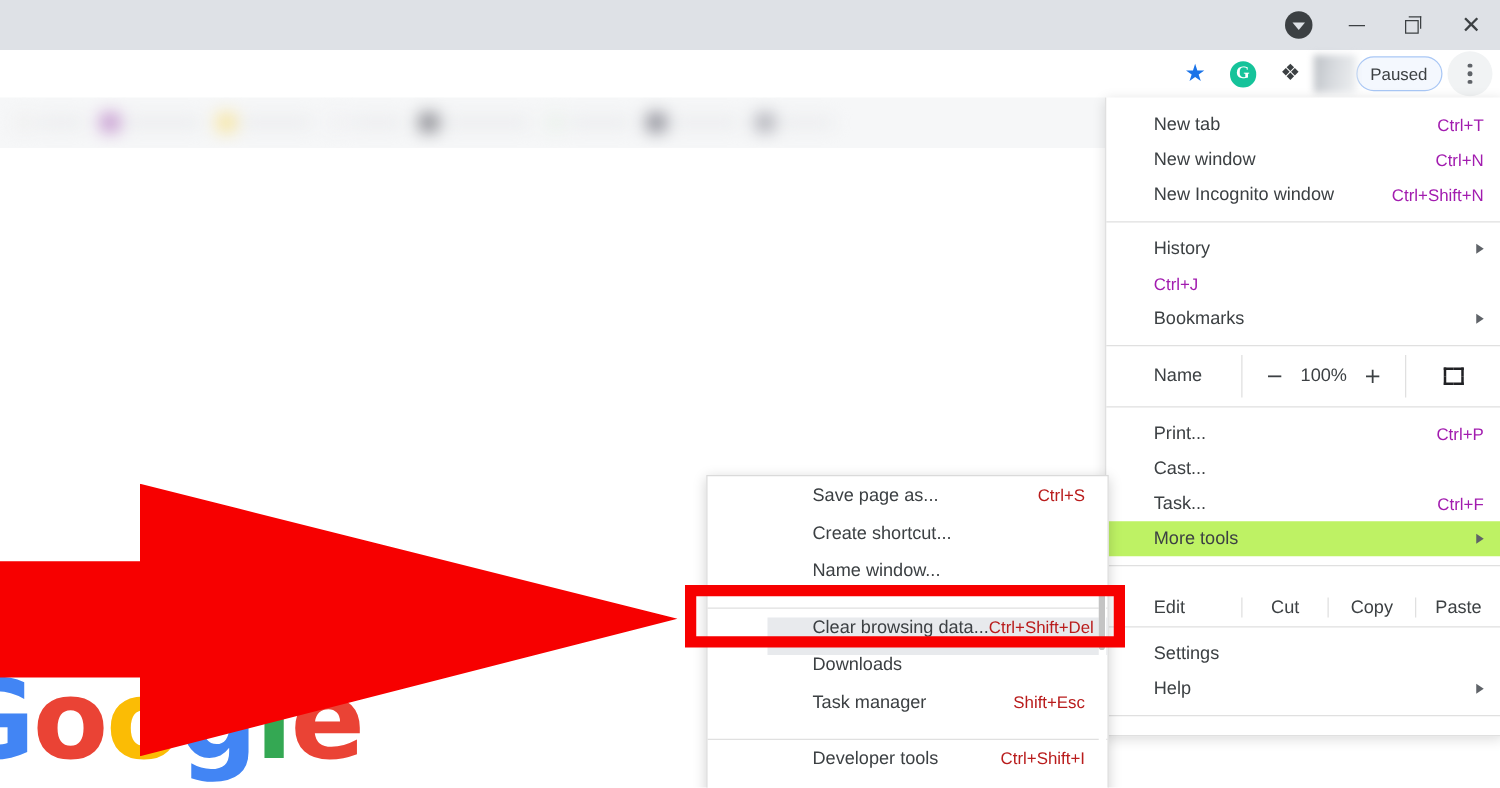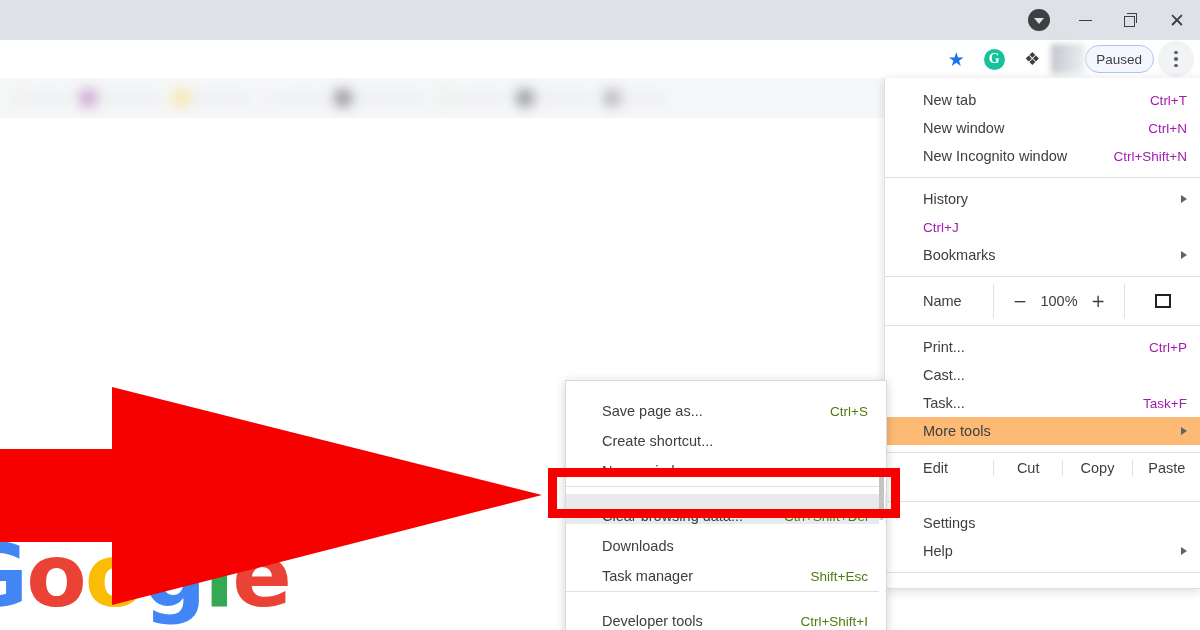--- a/index.html
+++ b/index.html
@@ -358,8 +358,9 @@
   .smi {
     height: 30px;
     display: flex;
-    align-items: flex-end;
+    align-items: flex-start;
     padding: 0 18px 0 36px;
+    margin-left: 48px;
   }
   .smi.hovered { background: #e8eaed; }
   .smi-label { flex: 1; white-space: nowrap; }

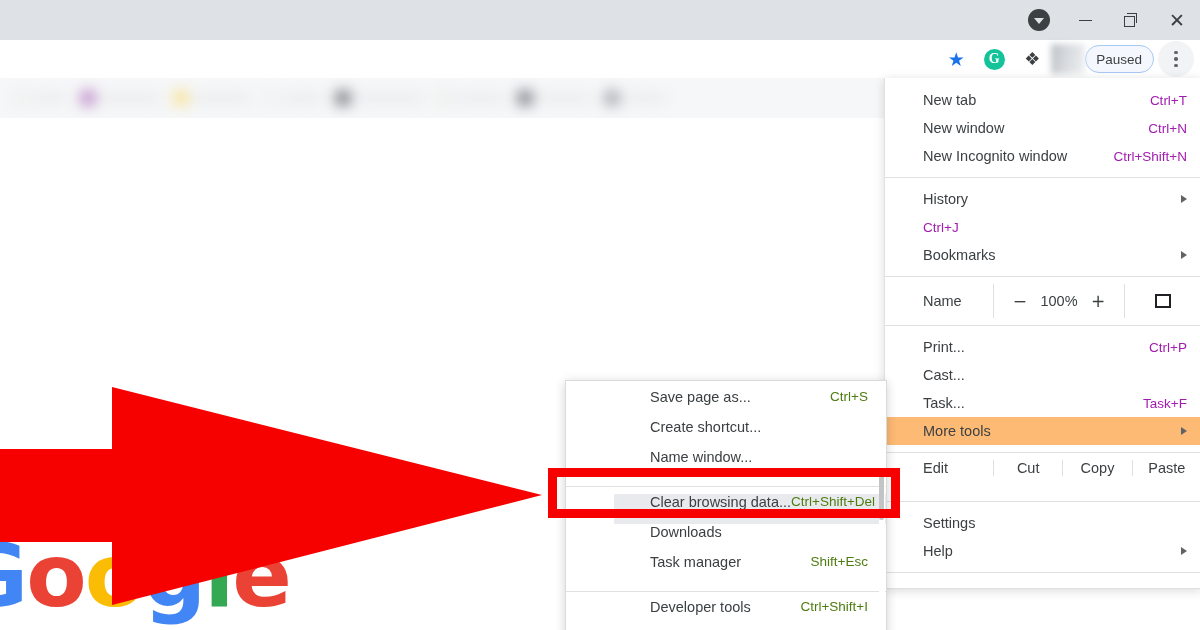--- a/index.html
+++ b/index.html
@@ -364,7 +364,7 @@
   }
   .smi.hovered { background: #e8eaed; }
   .smi-label { flex: 1; white-space: nowrap; }
-  .smi-accel { color: #4d7c0f; font-size: 13.5px; white-space: nowrap; }
+  .smi-accel { color: #b91c1c; font-size: 13.5px; white-space: nowrap; }
   .sub-sep { height: 1px; background: #e0e0e0; margin: 7px 0; }
   .sub-scrollbar {
     position: absolute;

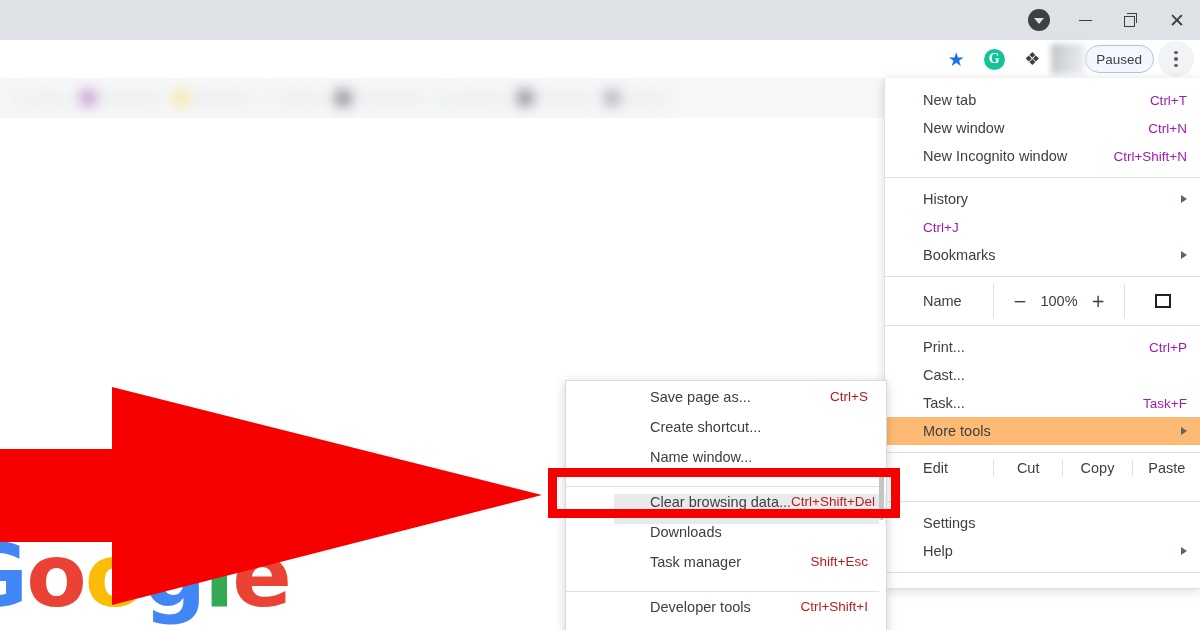--- a/index.html
+++ b/index.html
@@ -551,7 +551,7 @@
       </div>
       <div class="mi">
         <span class="mi-label">Task...</span>
-        <span class="mi-accel">Task+F</span>
+        <span class="mi-accel">Ctrl+F</span>
       </div>
       <div class="mi hovered">
         <span class="mi-label">More tools</span>

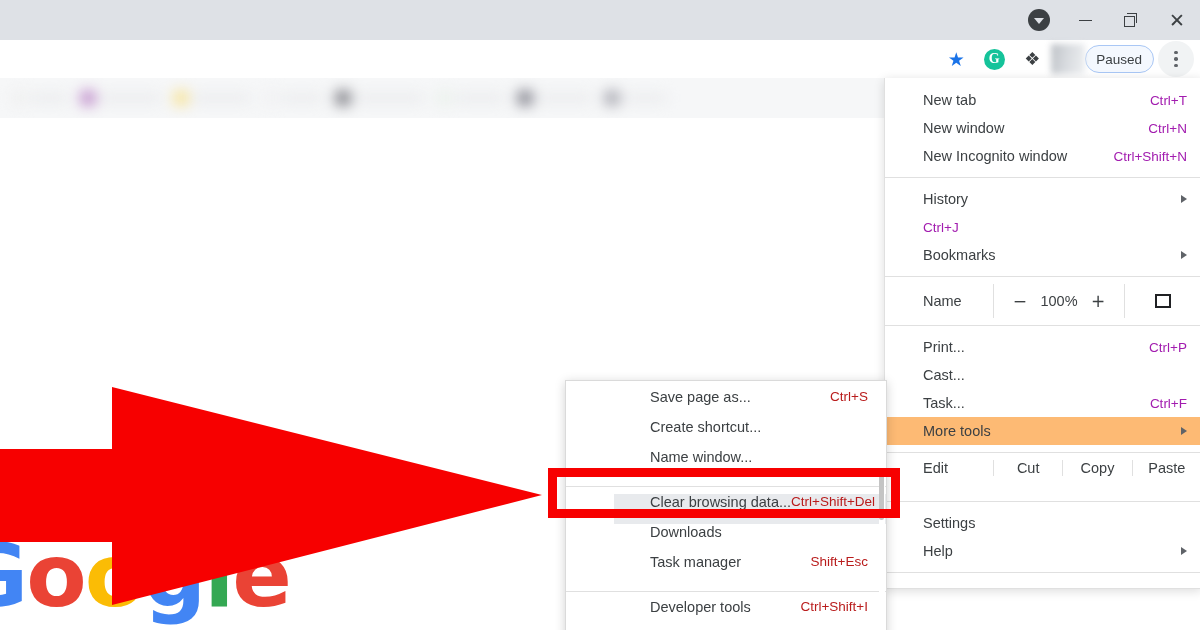--- a/index.html
+++ b/index.html
@@ -260,7 +260,7 @@
     padding: 0 14px 0 38px;
     gap: 41px;
   }
-  .mi.hovered { background: #fdba74; align-items: center; }
+  .mi.hovered { background: #bef264; align-items: center; }
   .mi-label { flex: 1; white-space: nowrap; }
   .mi-accel { color: #a21caf; font-size: 13.5px; white-space: nowrap; }
   .mi-arrow {

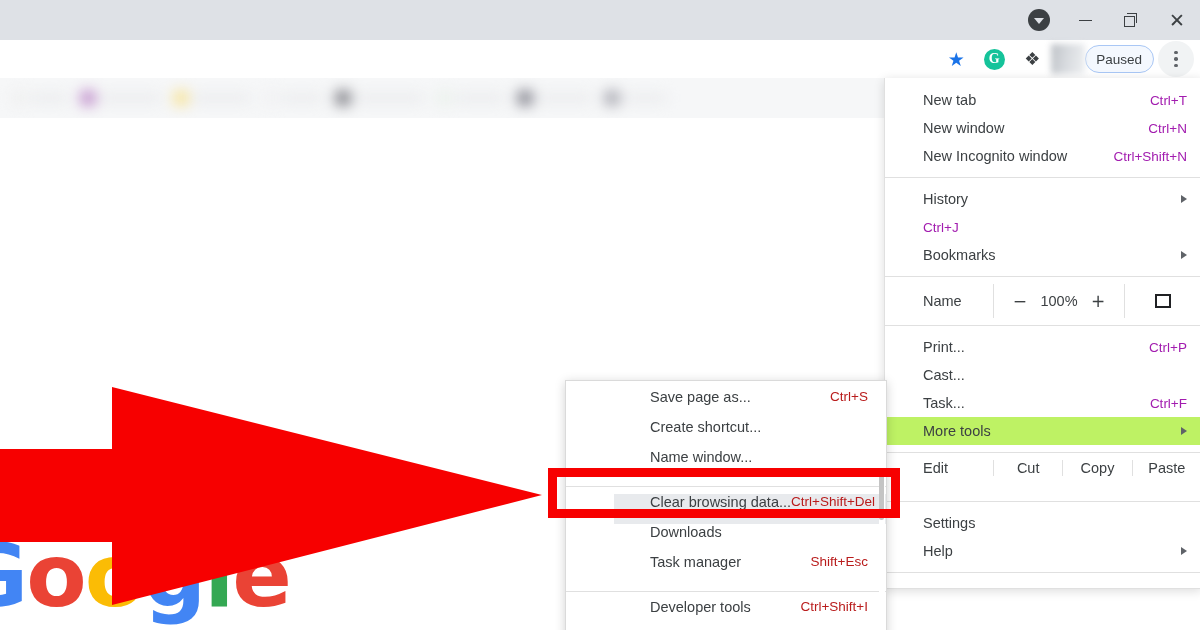--- a/index.html
+++ b/index.html
@@ -324,7 +324,7 @@
   
   .edit-row {
     display: flex;
-    align-items: flex-start;
+    align-items: flex-end;
     height: 34px;
   }
   .edit-label {

